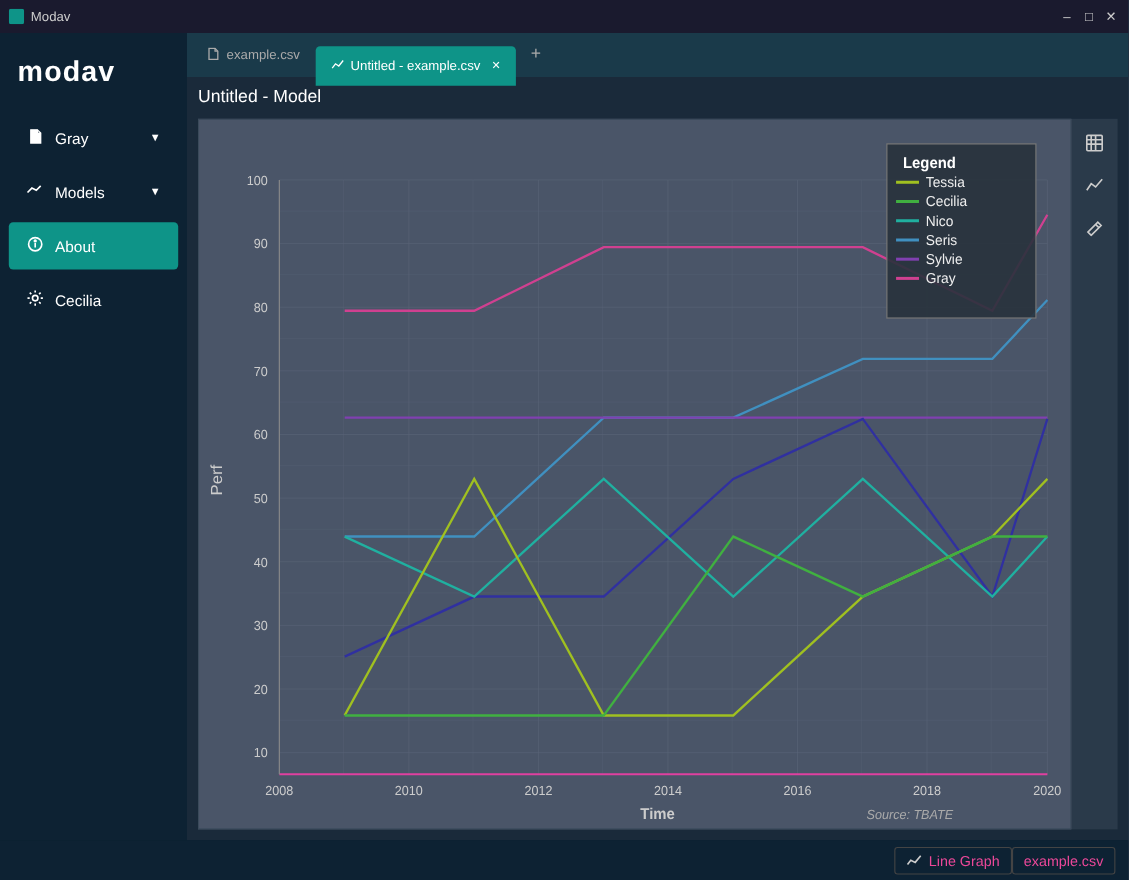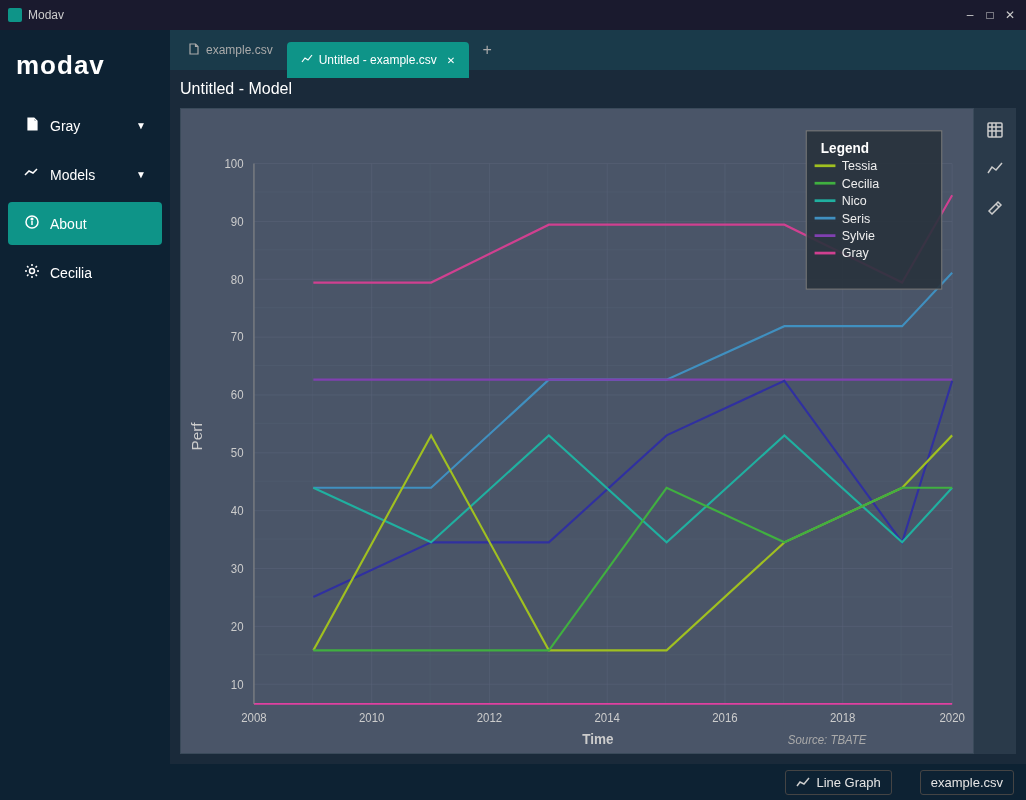--- a/index.html
+++ b/index.html
@@ -199,10 +199,10 @@
       align-items: center;
       justify-content: flex-end;
       padding: 0 12px;
-      gap: 28px;
+      gap: 0;
       flex-shrink: 0;
       font-size: 13px;
-      color: #e5e5e5;
+      color: #ec4899;
     }
     .bottom-bar-item {
       display: flex;

